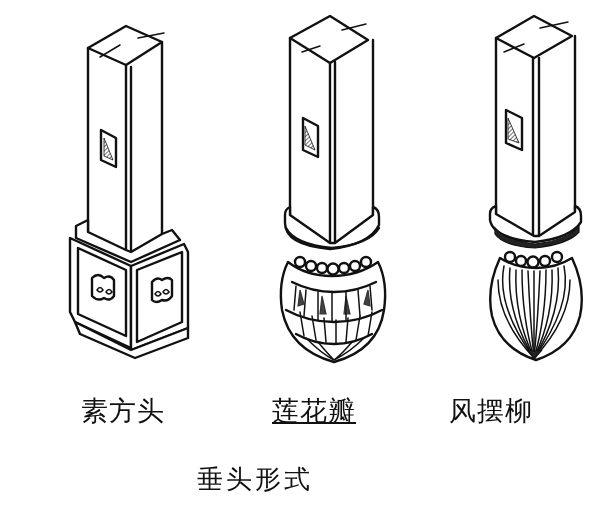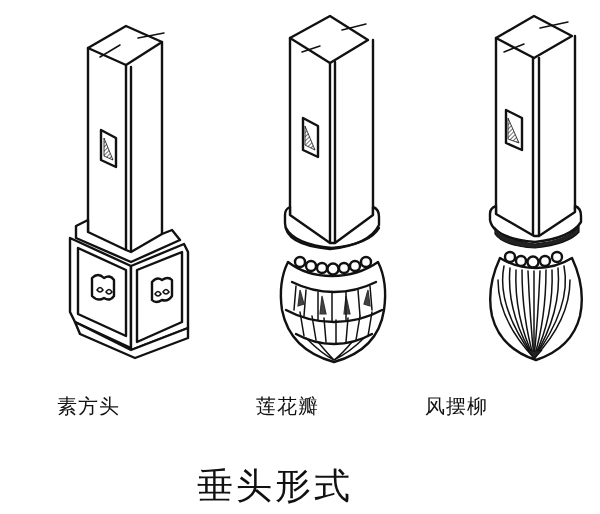--- a/index.html
+++ b/index.html
@@ -5,7 +5,7 @@
   html, body { margin: 0; padding: 0; background: #ffffff; }
   body { width: 600px; height: 514px; position: relative; overflow: hidden; font-family: "DejaVu Sans", sans-serif; }
   .fig { position: absolute; left: 0; top: 0; width: 600px; height: 514px; }
-  .label { position: absolute; font-size: 20px; color: #111; letter-spacing: 1px; white-space: nowrap; font-family: "DejaVu Serif", serif; }
+  .label { position: absolute; font-size: 27px; color: #111; letter-spacing: 1px; white-space: nowrap; font-family: "DejaVu Serif", serif; margin-left: 24px; }
   .caption { position: absolute; font-size: 36px; color: #111; letter-spacing: 3px; white-space: nowrap; font-family: "DejaVu Serif", serif; }
   svg .ln { fill: none; stroke: #111; stroke-width: 2.4; stroke-linejoin: round; stroke-linecap: round; }
   svg .thin { fill: none; stroke: #111; stroke-width: 1.5; stroke-linecap: round; }

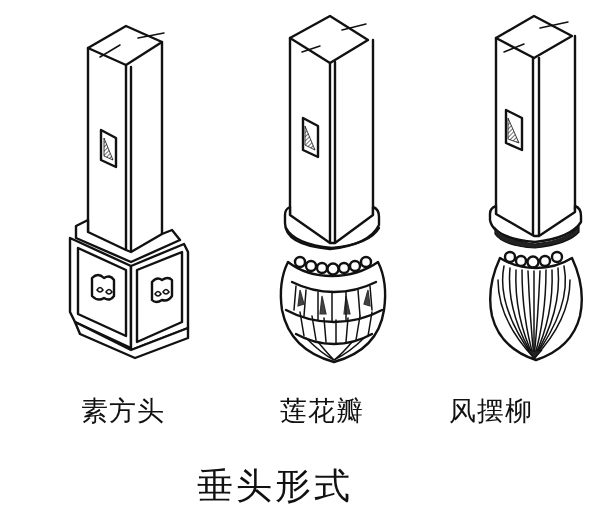--- a/index.html
+++ b/index.html
@@ -129,7 +129,7 @@
 </svg>
 
 <div class="label" style="left:57px; top:393px;">素方头</div>
-<div class="label" style="left:256px; top:393px;">莲花瓣</div>
+<div class="label" style="left:248px; top:393px;text-decoration:underline;">莲花瓣</div>
 <div class="label" style="left:425px; top:393px;">风摆柳</div>
 <div class="caption" style="left:197px; top:462px;">垂头形式</div>
 

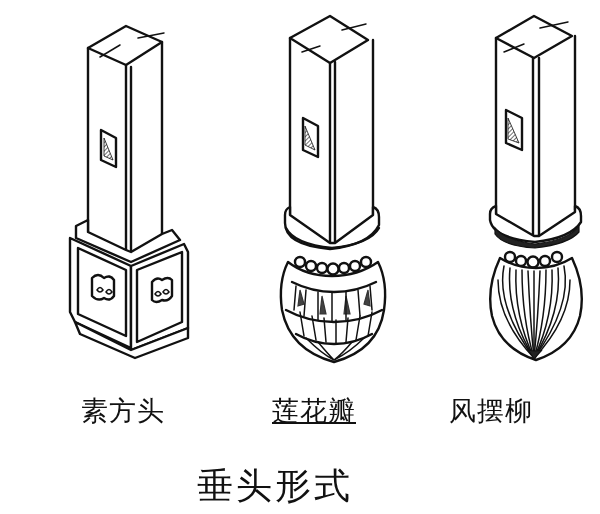--- a/index.html
+++ b/index.html
@@ -6,7 +6,7 @@
   body { width: 600px; height: 514px; position: relative; overflow: hidden; font-family: "DejaVu Sans", sans-serif; }
   .fig { position: absolute; left: 0; top: 0; width: 600px; height: 514px; }
   .label { position: absolute; font-size: 27px; color: #111; letter-spacing: 1px; white-space: nowrap; font-family: "DejaVu Serif", serif; margin-left: 24px; }
-  .caption { position: absolute; font-size: 36px; color: #111; letter-spacing: 3px; white-space: nowrap; font-family: "DejaVu Serif", serif; }
+  .caption { position: absolute; font-size: 26px; color: #111; letter-spacing: 3px; white-space: nowrap; font-family: "DejaVu Serif", serif; }
   svg .ln { fill: none; stroke: #111; stroke-width: 2.4; stroke-linejoin: round; stroke-linecap: round; }
   svg .thin { fill: none; stroke: #111; stroke-width: 1.5; stroke-linecap: round; }
   svg .wf { fill: #fff; stroke: #111; stroke-width: 2.4; stroke-linejoin: round; }

